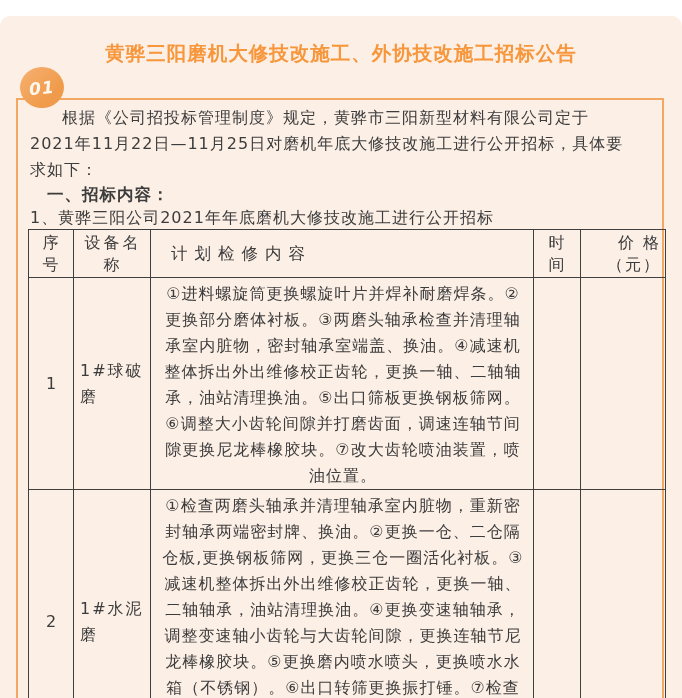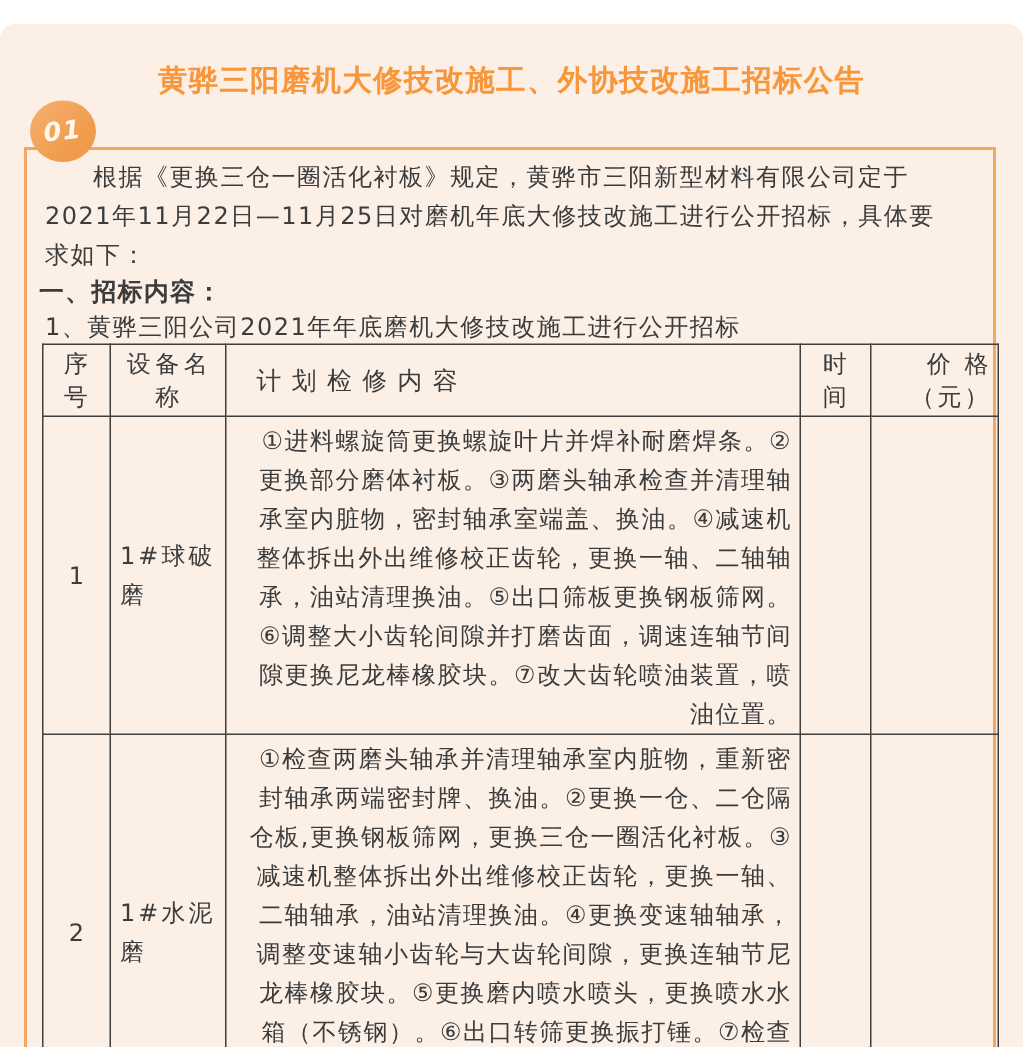--- a/index.html
+++ b/index.html
@@ -98,7 +98,7 @@
 
   <div class="content-box">
 
-    <p class="intro">根据《更换三仓一圈活化衬板》规定，黄骅市三阳新型材料有限公司定于2021年11月22日—11月25日对磨机年底大修技改施工进行公开招标，具体要求如下：</p>
+    <p class="intro">根据《公司招投标管理制度》规定，黄骅市三阳新型材料有限公司定于2021年11月22日—11月25日对磨机年底大修技改施工进行公开招标，具体要求如下：</p>
 
     <p class="sec-heading">一、招标内容：</p>
 

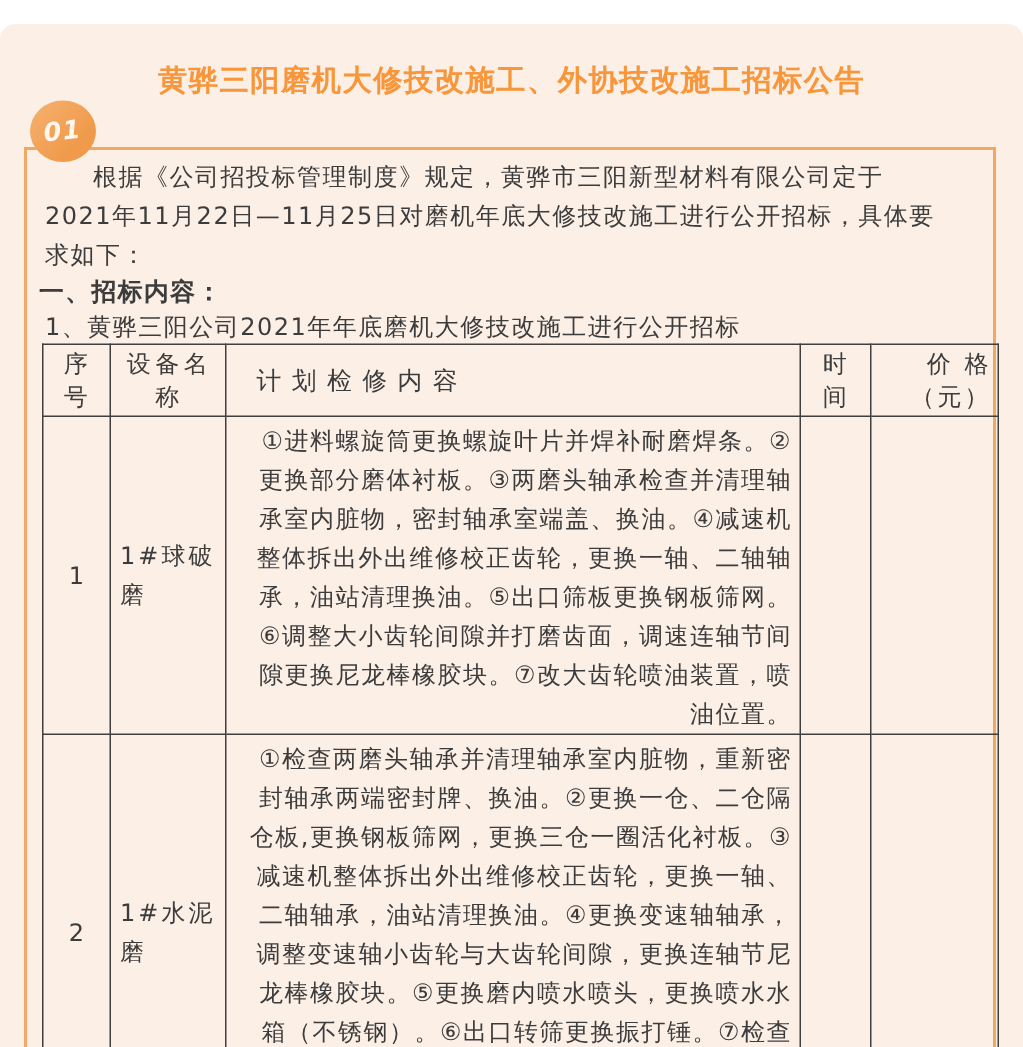--- a/index.html
+++ b/index.html
@@ -41,7 +41,7 @@
     text-indent:2em;
   }
   .sec-heading{
-    margin:0 10px 0 8px;font-size:16.5px;font-weight:bold;
+    margin:0 10px 0 29px;font-size:16.5px;font-weight:bold;
     line-height:24px;letter-spacing:1px;
   }
   .sub-line{

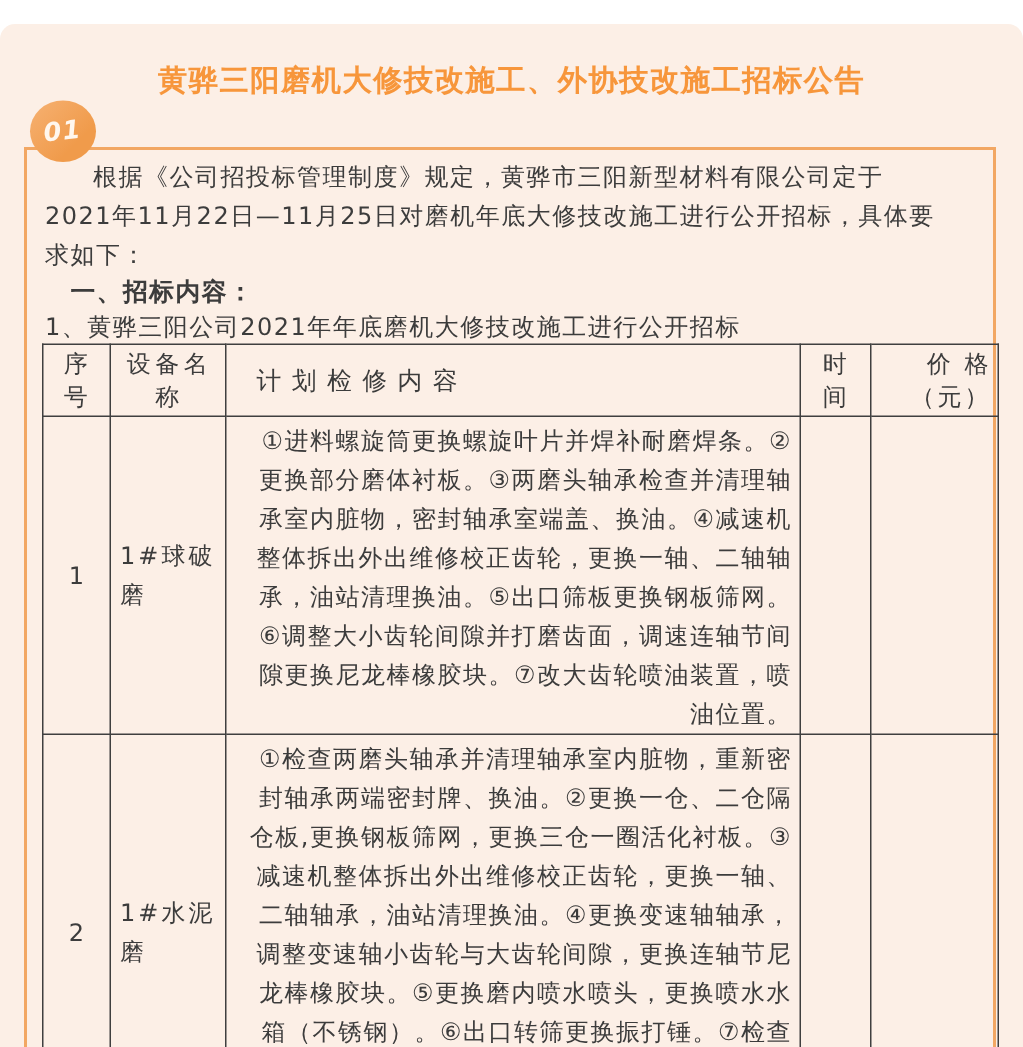--- a/index.html
+++ b/index.html
@@ -80,7 +80,7 @@
     padding:0 4px 0 6px;letter-spacing:2px;line-height:26px;
   }
   td.c-content{
-    text-align:right;vertical-align:top;
+    text-align:center;vertical-align:top;
     padding:3px 5px 0 7px;line-height:26px;letter-spacing:1px;
   }
   td.c-time,td.c-price{vertical-align:middle;}

